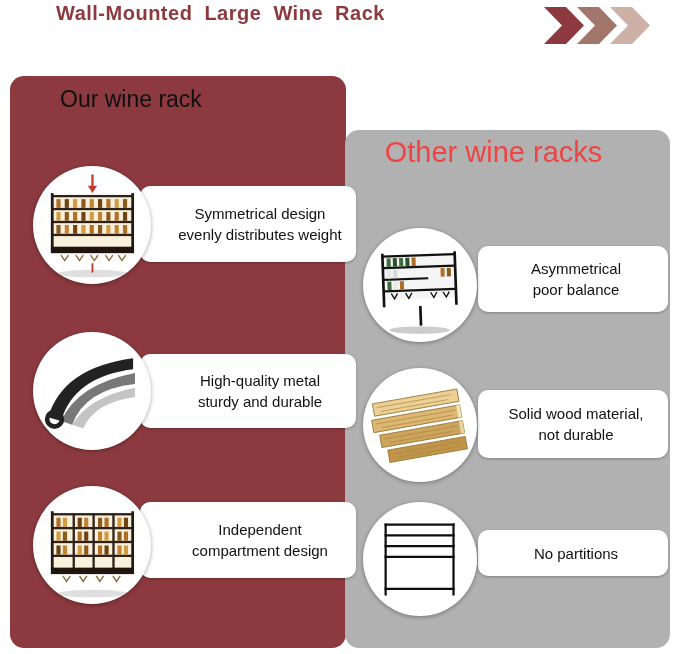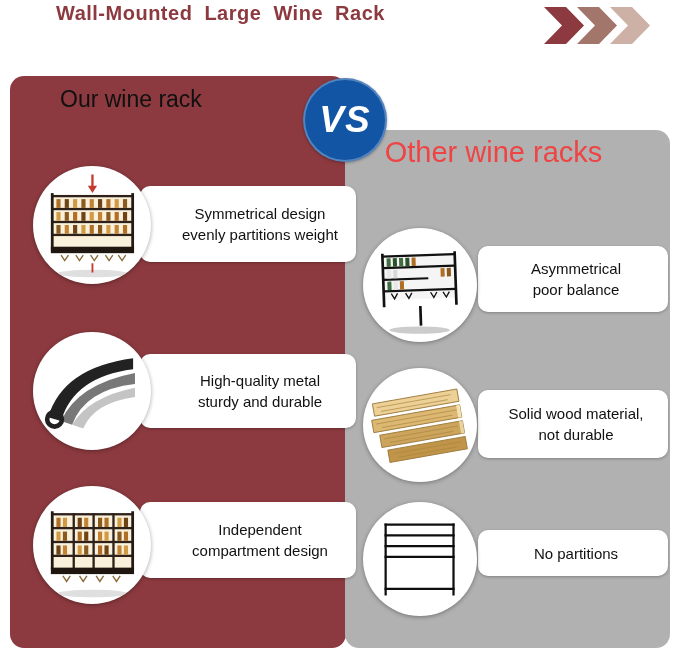--- a/index.html
+++ b/index.html
@@ -97,9 +97,6 @@
   <div class="left-heading">Our wine rack</div>
   <div class="right-heading">Other wine racks</div>
 
-  <div class="vs-badge">
-    <span>VS</span>
-  </div>
 
   <div class="card l lk0">
     <span class="lbl">Symmetrical design

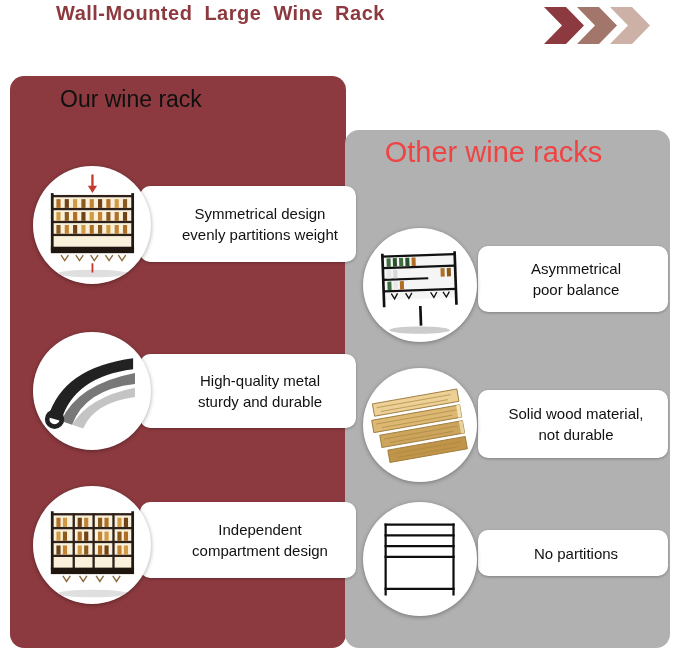--- a/index.html
+++ b/index.html
@@ -100,7 +100,7 @@
 
   <div class="card l lk0">
     <span class="lbl">Symmetrical design
-evenly partitions weight</span>
+evenly distributes weight</span>
   </div>
   <div class="card l lk1">
     <span class="lbl">High-quality metal

